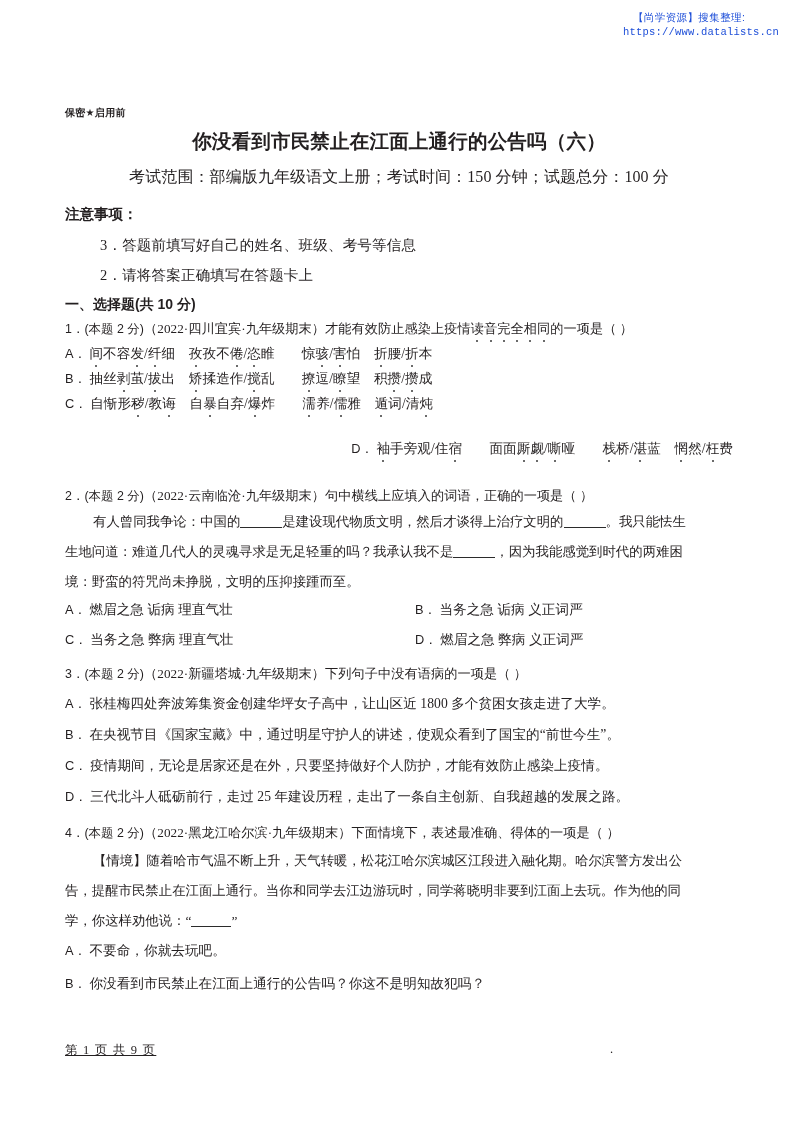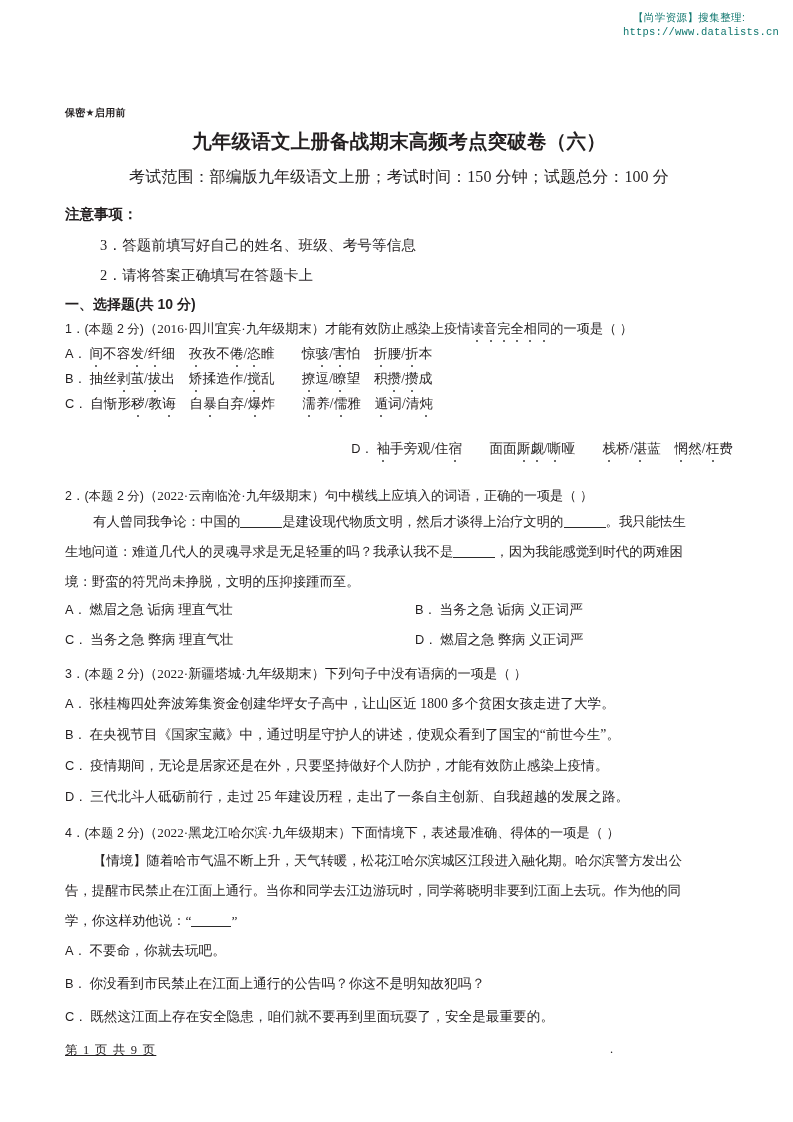--- a/index.html
+++ b/index.html
@@ -22,7 +22,7 @@
     top: 10px;
     right: 14px;
     text-align: left;
-    color: #0f766e;
+    color: #1d4ed8;
     line-height: 1.45;
     user-select: none;
   }

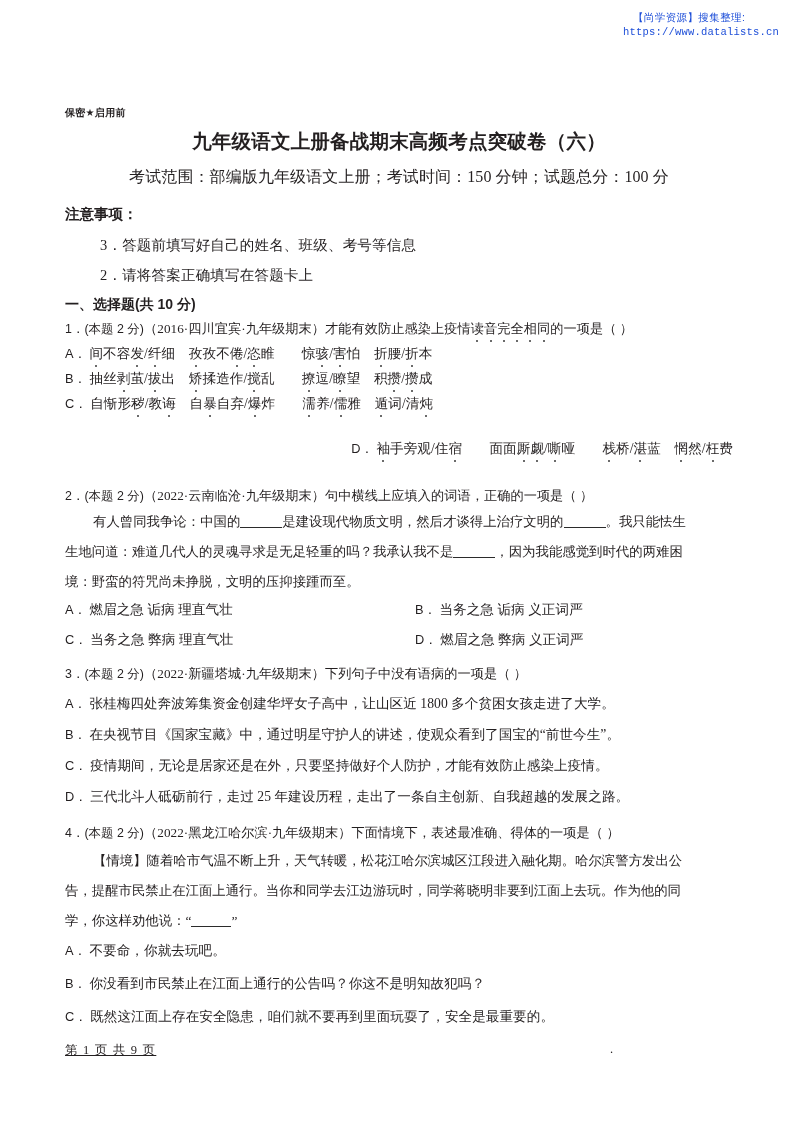--- a/index.html
+++ b/index.html
@@ -193,7 +193,7 @@
 <div class="page">
 
   <div class="secret-line">保密★启用前</div>
-  <div class="doc-title">九年级语文上册备战期末高频考点突破卷（六）</div>
+  <div class="doc-title">你没看到市民禁止在江面上通行的公告吗（六）</div>
   <div class="doc-sub">考试范围：部编版九年级语文上册；考试时间：150 分钟；试题总分：100 分</div>
 
   <div class="notice-title">注意事项：</div>

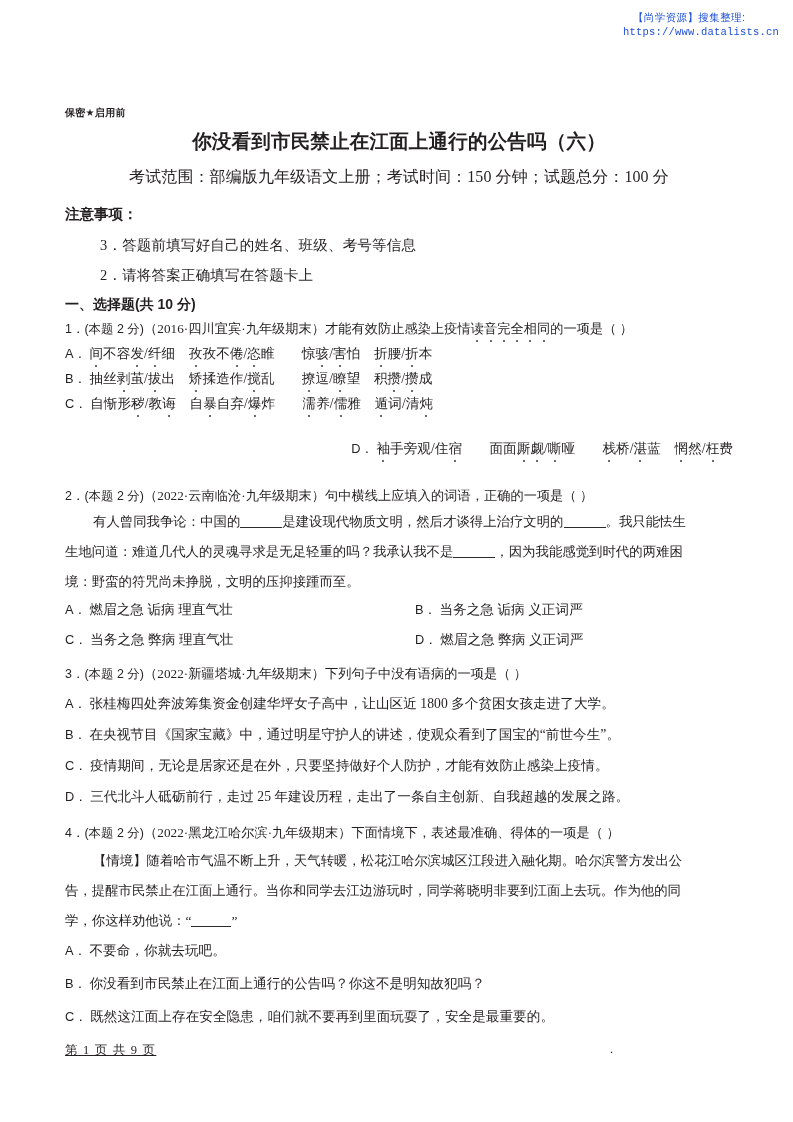--- a/index.html
+++ b/index.html
@@ -203,7 +203,7 @@
   <div class="section-head">一、选择题(共 10 分)</div>
 
   <div class="q-line q-stem" style="top:320px;">
-    <span class="lbl">1．</span><span class="lbl">(本题 2 分)</span><span>（2016·四川宜宾·九年级期末）</span><span>才能有效防止感染上疫情</span><span><span class="dot">读</span><span class="dot">音</span><span class="dot">完</span><span class="dot">全</span><span class="dot">相</span><span class="dot">同</span></span><span>的一项是（  ）</span>
+    <span class="lbl">1．</span><span class="lbl">(本题 2 分)</span><span>（2022·四川宜宾·九年级期末）</span><span>才能有效防止感染上疫情</span><span><span class="dot">读</span><span class="dot">音</span><span class="dot">完</span><span class="dot">全</span><span class="dot">相</span><span class="dot">同</span></span><span>的一项是（  ）</span>
   </div>
 
   <div class="q-line opt" style="top:345px;">

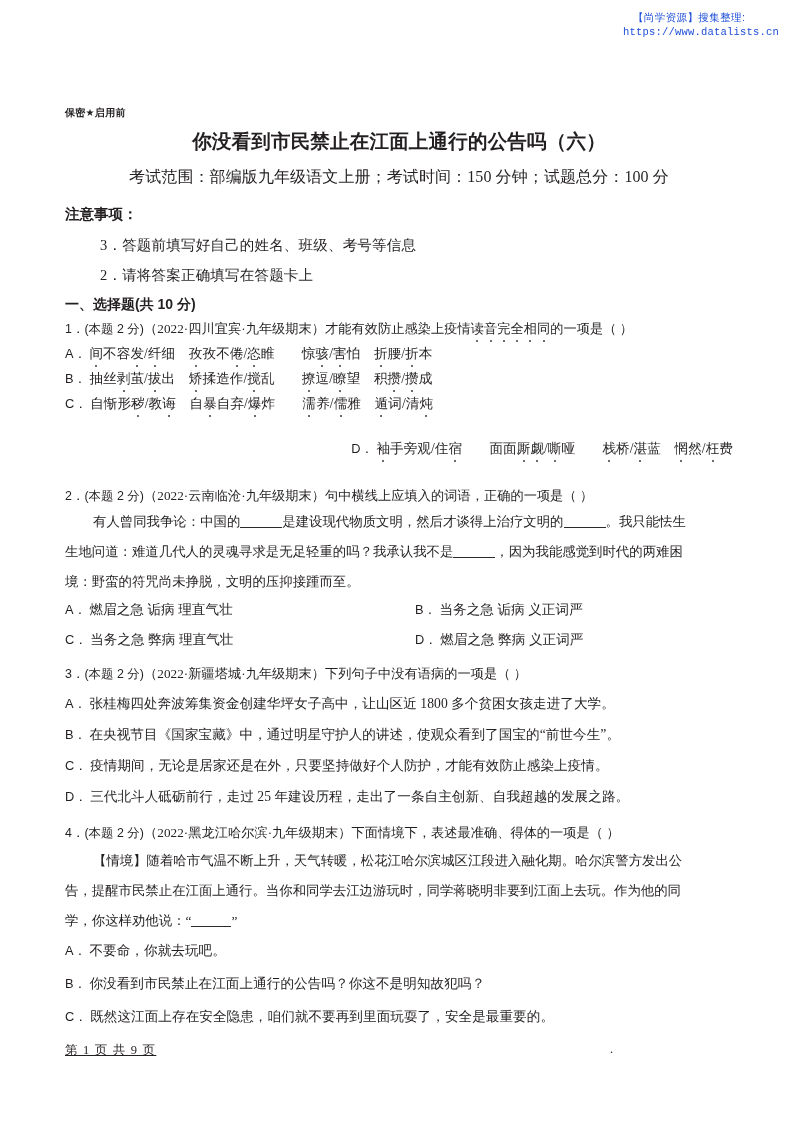--- a/index.html
+++ b/index.html
@@ -281,9 +281,6 @@
   <div class="q-line opt" style="top:975px;">
     <span class="ol">B．</span><span>你没看到市民禁止在江面上通行的公告吗？你这不是明知故犯吗？</span>
   </div>
-  <div class="q-line opt" style="top:1008px;">
-    <span class="ol">C．</span><span>既然这江面上存在安全隐患，咱们就不要再到里面玩耍了，安全是最重要的。</span>
-  </div>
 
   <div class="footer">
     <span>第 1 页 共 9 页</span>

